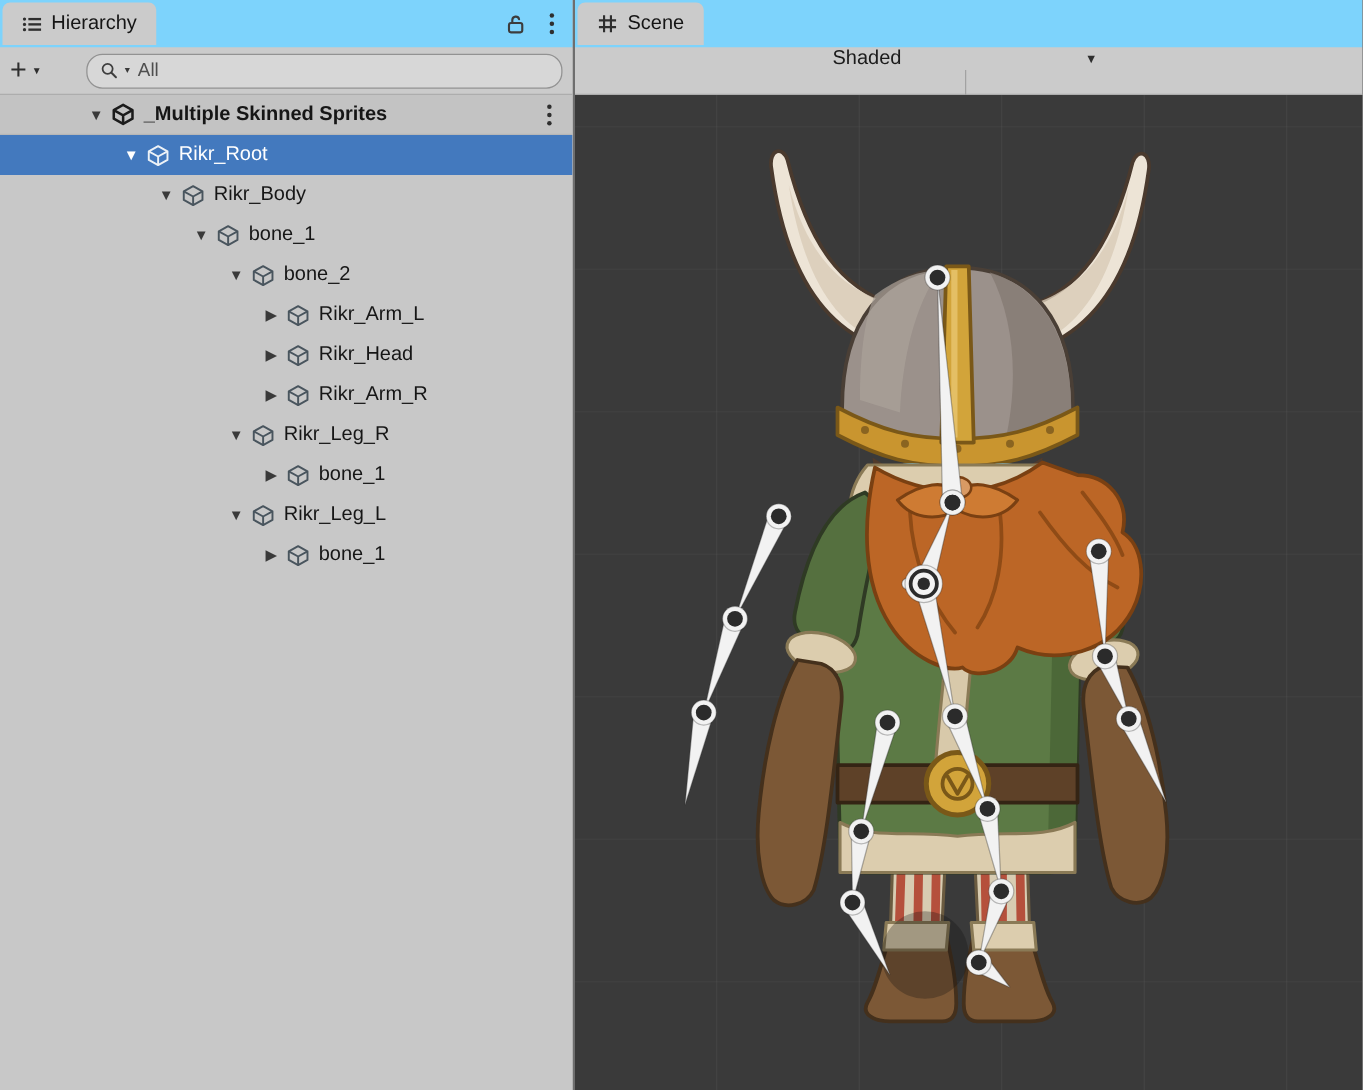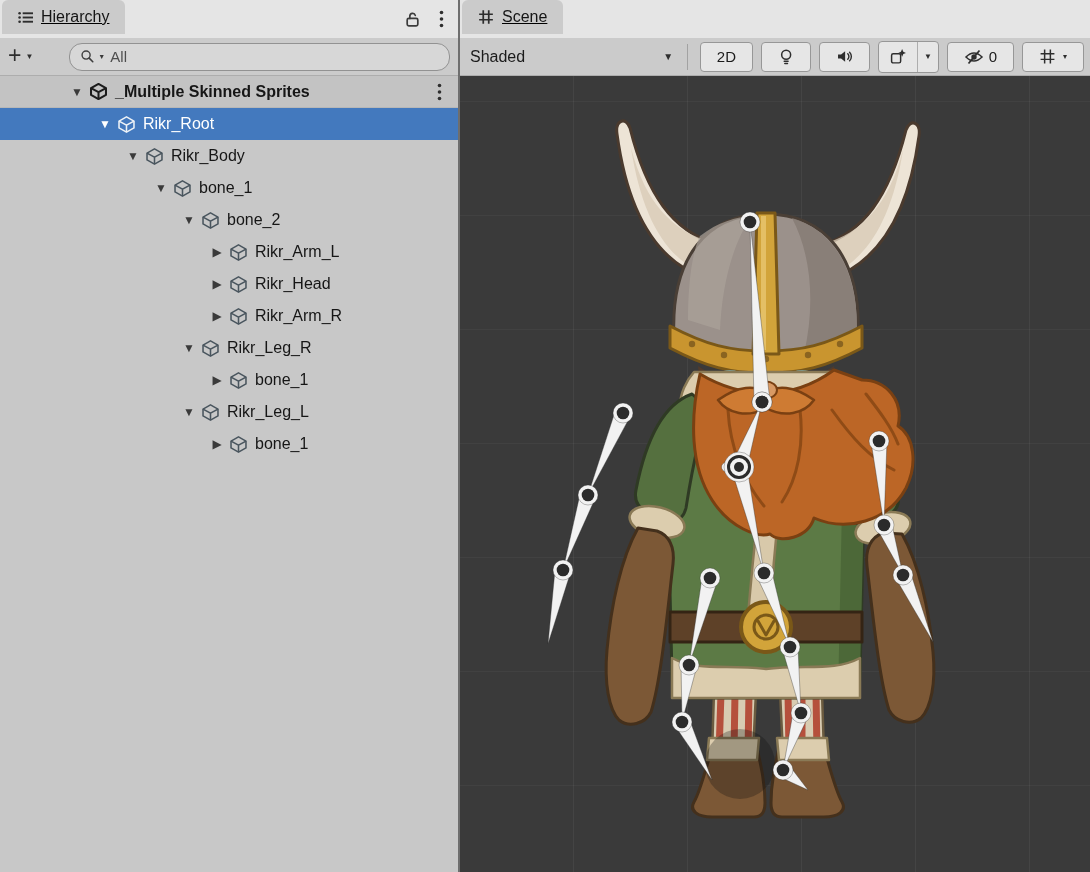--- a/index.html
+++ b/index.html
@@ -9,7 +9,7 @@
   .panel.hierarchy{width:458px;border-right:2px solid #6E6E6E;}
   .panel.scene-panel{flex:1;}
   
-  .tabstrip{height:38px;background:#e5e5e5;display:flex;align-items:flex-start;flex:none;text-decoration:underline;}
+  .tabstrip{height:38px;background:#7dd3fc;display:flex;align-items:center;flex:none;}
   .tab{height:34px;background:#CBCBCB;border-radius:6px 6px 0 0;display:flex;align-items:center;gap:8px;padding:0 16px;font-size:16px;color:#151515;margin-left:2px;}
   .tabstrip-right{margin-left:auto;display:flex;align-items:center;gap:18px;padding-right:14px;height:100%;}
   

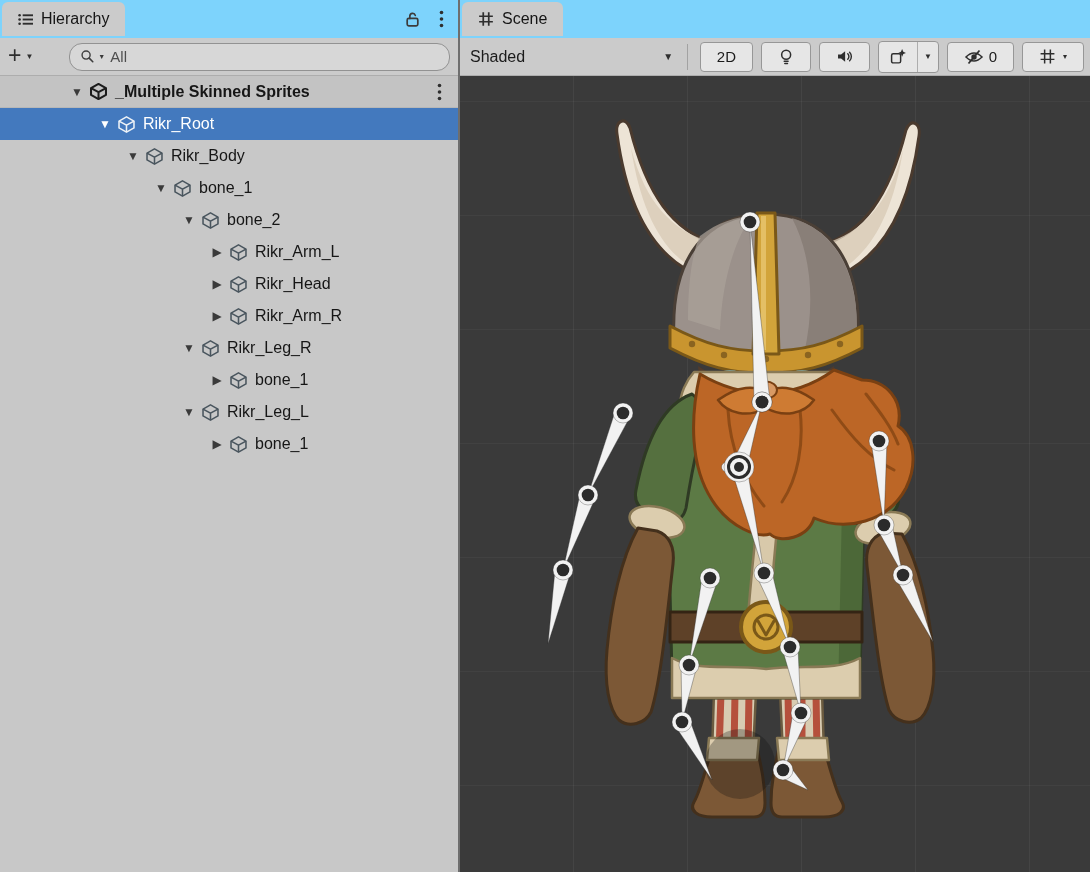--- a/index.html
+++ b/index.html
@@ -37,7 +37,7 @@
   .trow.scene-row .obj-icon{color:#1B1B1B;}
   .row-menu{margin-left:auto;margin-right:16px;color:#2E2E2E;display:flex;align-items:center;}
   
-  .scene-toolbar{padding:0 6px 0 0;}
+  .scene-toolbar{padding:0 6px 0 0;flex-direction:column;}
   .shaded-dd{width:232px;height:30px;display:flex;align-items:center;padding:0 10px;box-sizing:border-box;color:#1B1B1B;font-size:16px;}
   .shaded-dd .dd-caret{margin-left:auto;font-size:10px;color:#2E2E2E;}
   .tb-sep{width:1px;height:26px;background:#A2A2A2;margin:0 4px;flex:none;}

